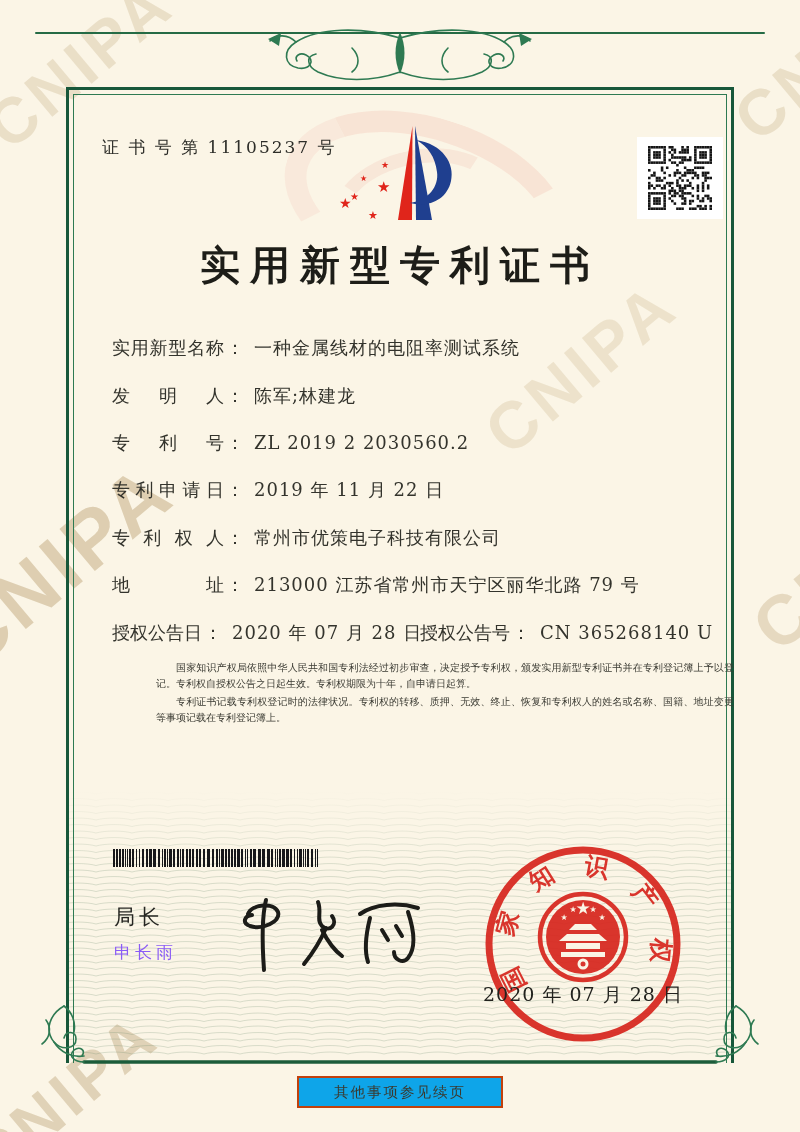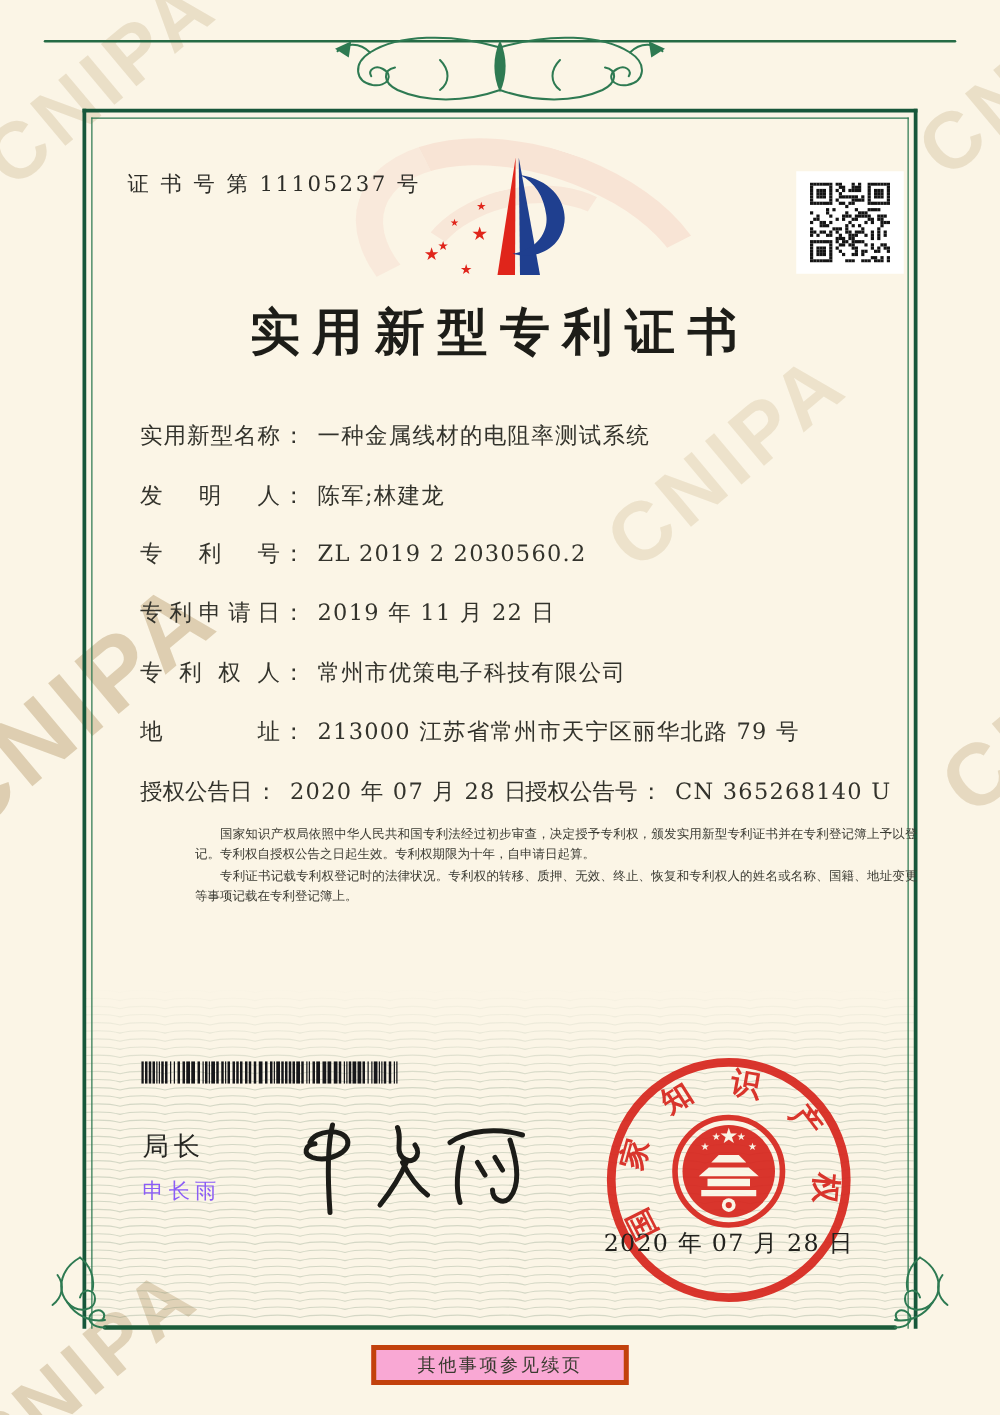--- a/index.html
+++ b/index.html
@@ -80,8 +80,8 @@
   
   .page-num{position:absolute;left:0;top:1031px;width:100%;text-align:center;
       font-size:13px;letter-spacing:1px;color:#44443a;}
-  .cont-note{position:absolute;left:297px;top:1076px;width:206px;height:32px;background:#f9a8d4;
-      border:4px solid #c2410c;box-sizing:border-box;display:flex;align-items:center;justify-content:center;
+  .cont-note{position:absolute;left:297px;top:1076px;width:206px;height:32px;background:#0ea5e9;
+      border:2px solid #c2410c;box-sizing:border-box;display:flex;align-items:center;justify-content:center;
       font-size:14.5px;letter-spacing:2px;color:#3a3a30;}
 </style>
 </head>

